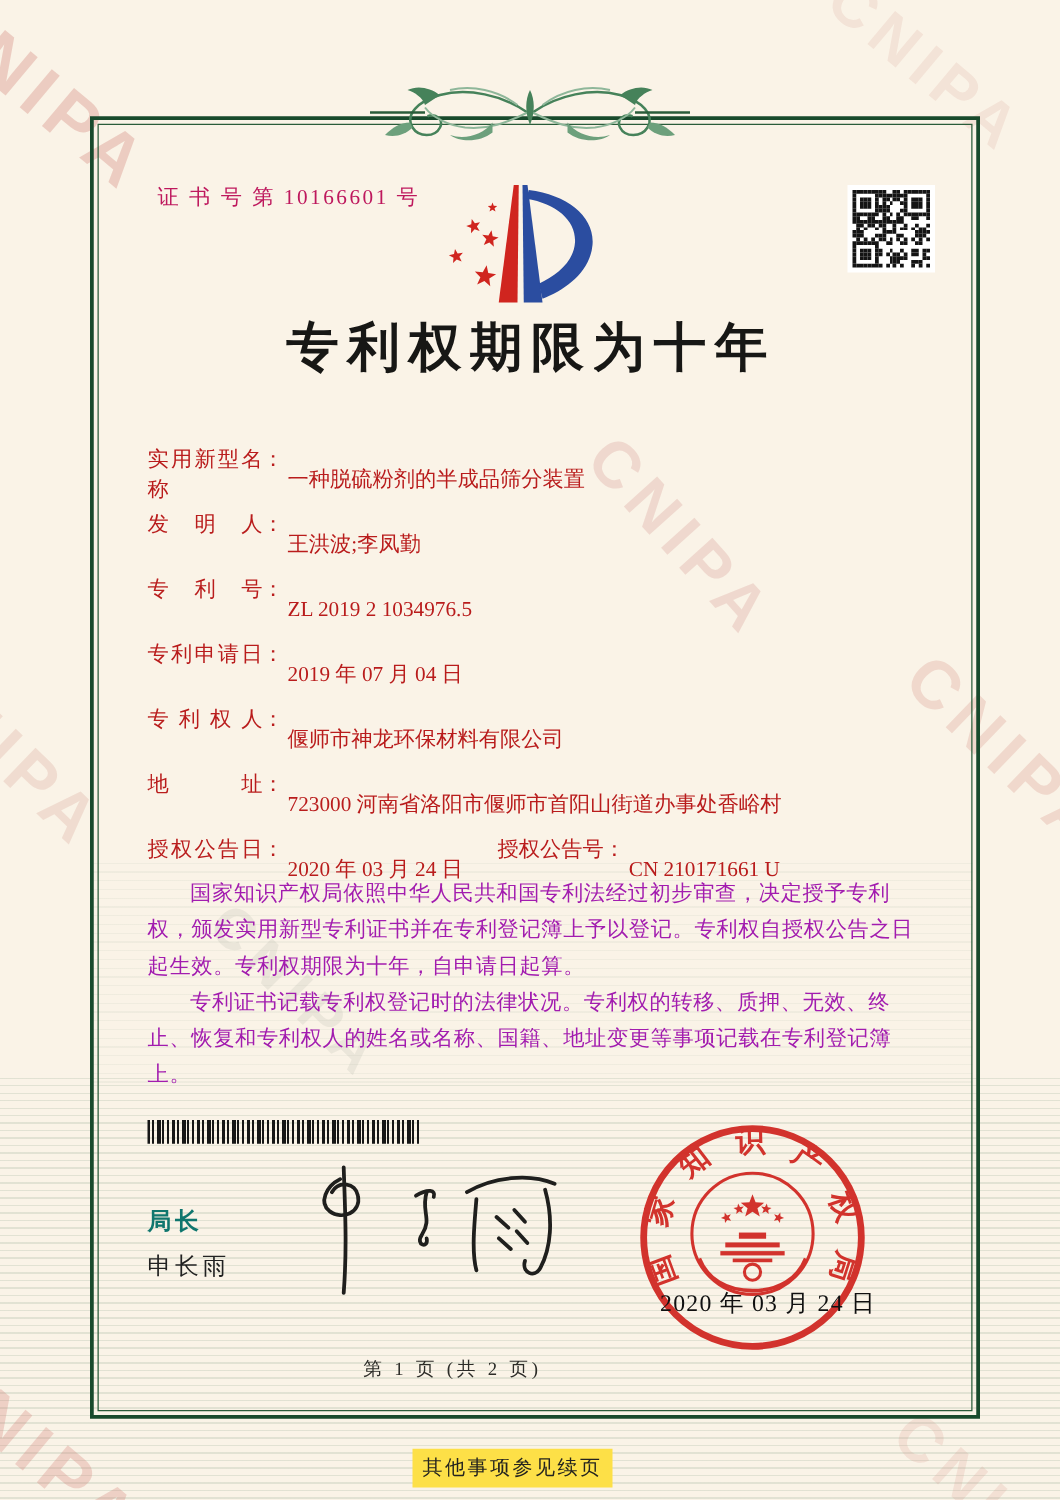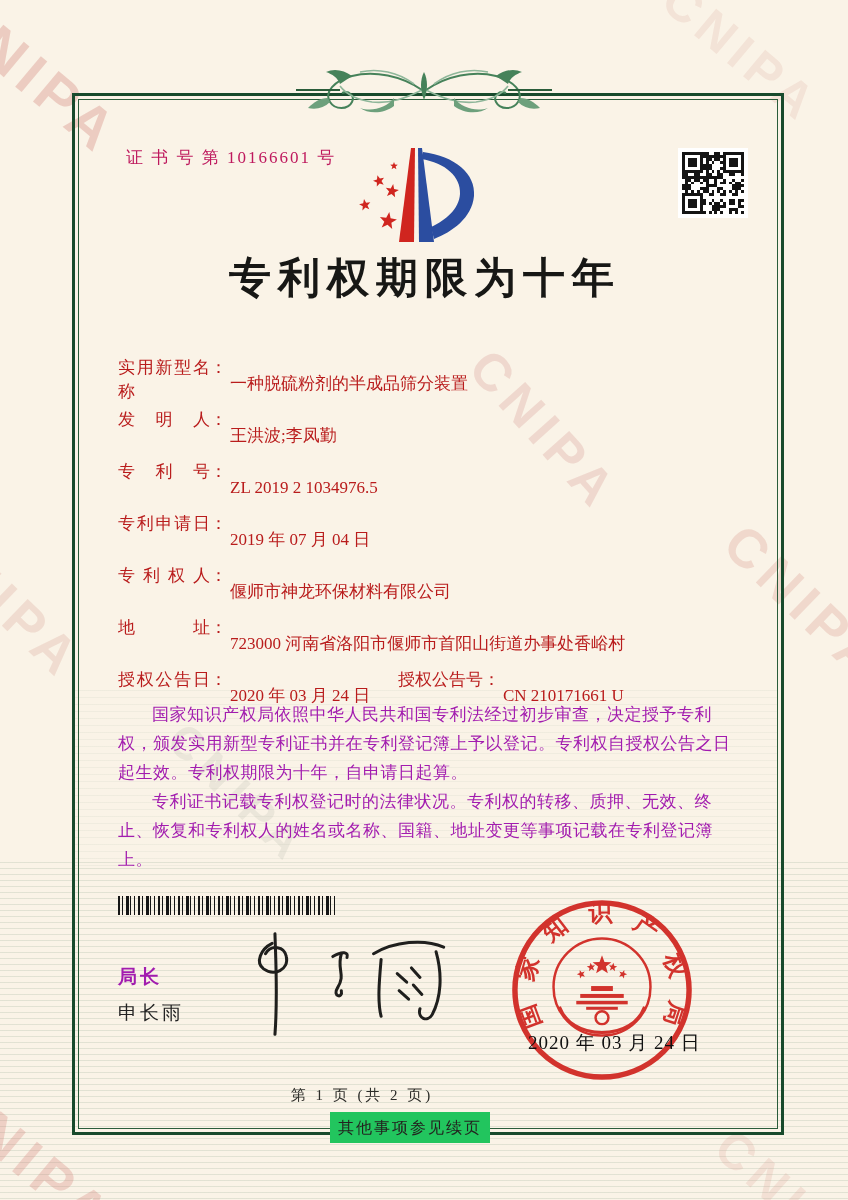--- a/index.html
+++ b/index.html
@@ -50,7 +50,7 @@
   .barcode{position:absolute;left:118px;top:896px;width:218px;height:19px;
     background:repeating-linear-gradient(90deg,#161616 0 2px,rgba(0,0,0,0) 2px 4px,#161616 4px 5px,rgba(0,0,0,0) 5px 8px,#161616 8px 11px,rgba(0,0,0,0) 11px 12px,#161616 12px 13px,rgba(0,0,0,0) 13px 16px,#161616 16px 17px,rgba(0,0,0,0) 17px 20px);}
 
-  .signer-title{position:absolute;left:118px;top:964px;font-size:19px;letter-spacing:3px;color:#a21caf;font-weight:600;}
+  .signer-title{position:absolute;left:118px;top:964px;font-size:19px;letter-spacing:3px;color:#0f766e;font-weight:600;}
   .signer-name{position:absolute;left:118px;top:1000px;font-size:19px;letter-spacing:3px;color:#222;font-weight:400;}
   .signature{position:absolute;left:238px;top:926px;width:218px;height:118px;}
 

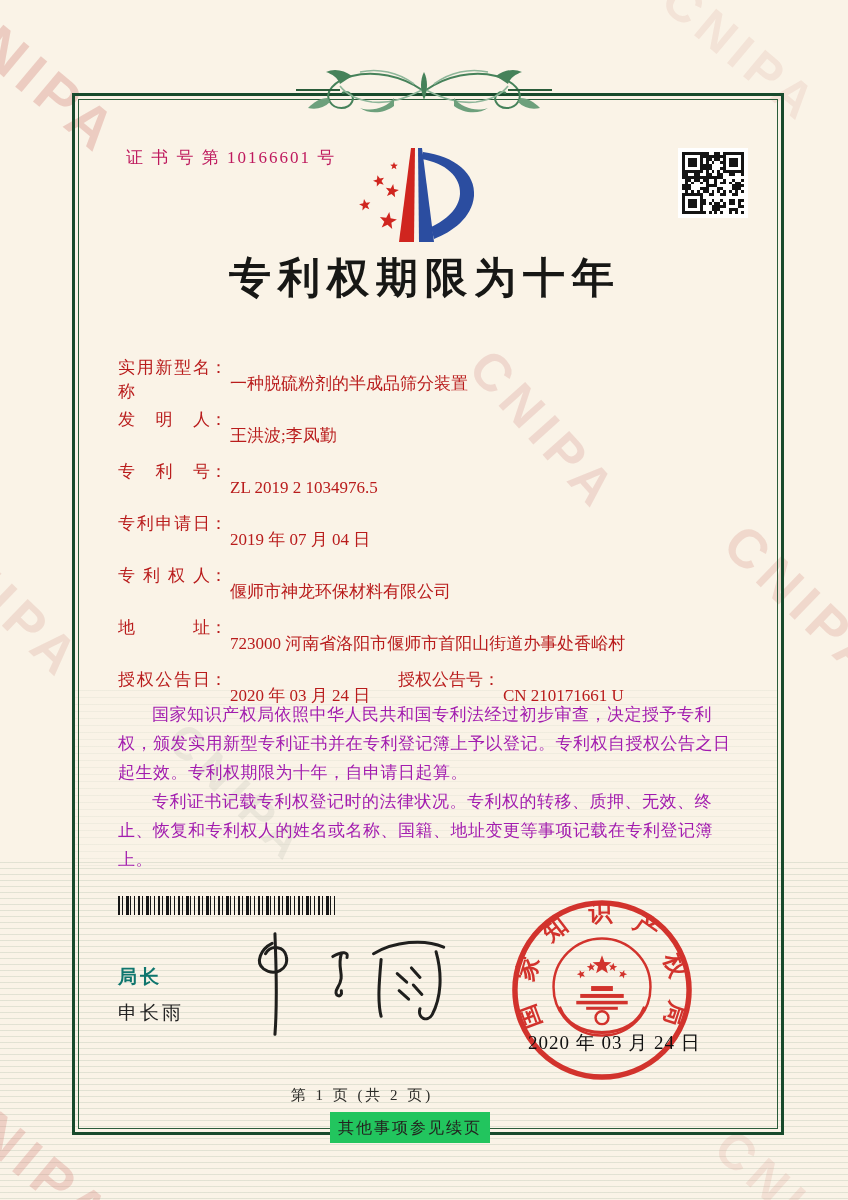--- a/index.html
+++ b/index.html
@@ -59,7 +59,7 @@
 
   .page-num{position:absolute;left:72px;top:1086px;width:580px;text-align:center;font-size:15px;letter-spacing:3px;color:#2c2c28;}
 
-  .note-box{position:absolute;left:330px;top:1112px;width:160px;height:31px;line-height:31px;background:#22c55e;
+  .note-box{position:absolute;left:330px;top:1159px;width:160px;height:31px;line-height:31px;background:#fde047;
     text-align:center;font-size:16px;letter-spacing:2px;color:#23231f;z-index:6;}
 </style>
 </head>

